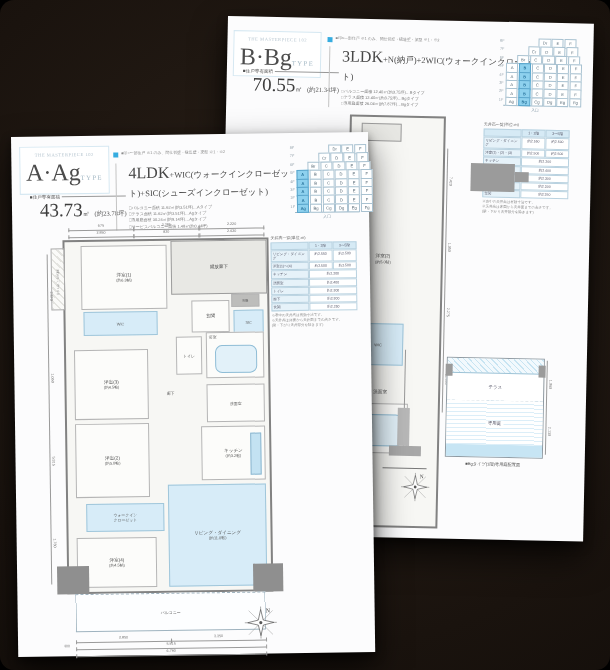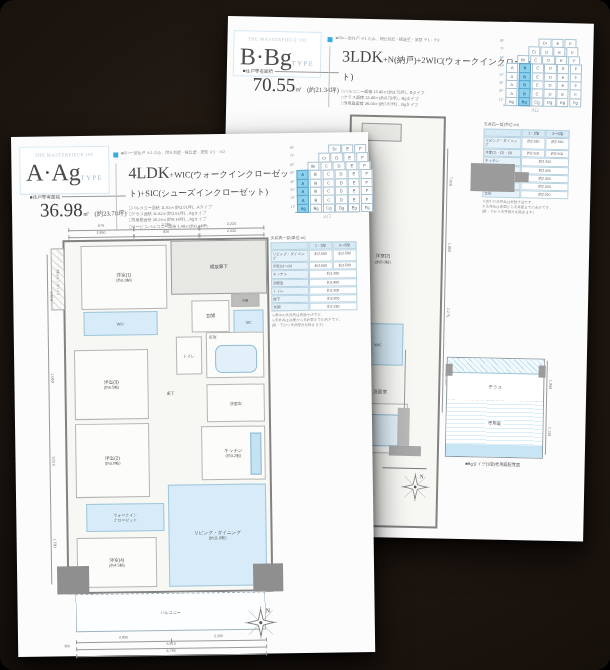--- a/index.html
+++ b/index.html
@@ -398,7 +398,7 @@
     </div>
     <div class="areablk a-area">
       <div class="alab">■住戸専有面積</div>
-      <div class="aval"><span>36.98</span><span class="aunit">㎡</span> <span class="atsubo">(約23.78坪)</span></div>
+      <div class="aval"><span>43.73</span><span class="aunit">㎡</span> <span class="atsubo">(約23.78坪)</span></div>
     </div>
     <div class="legend a-legend">
       <span class="lsw"></span>

